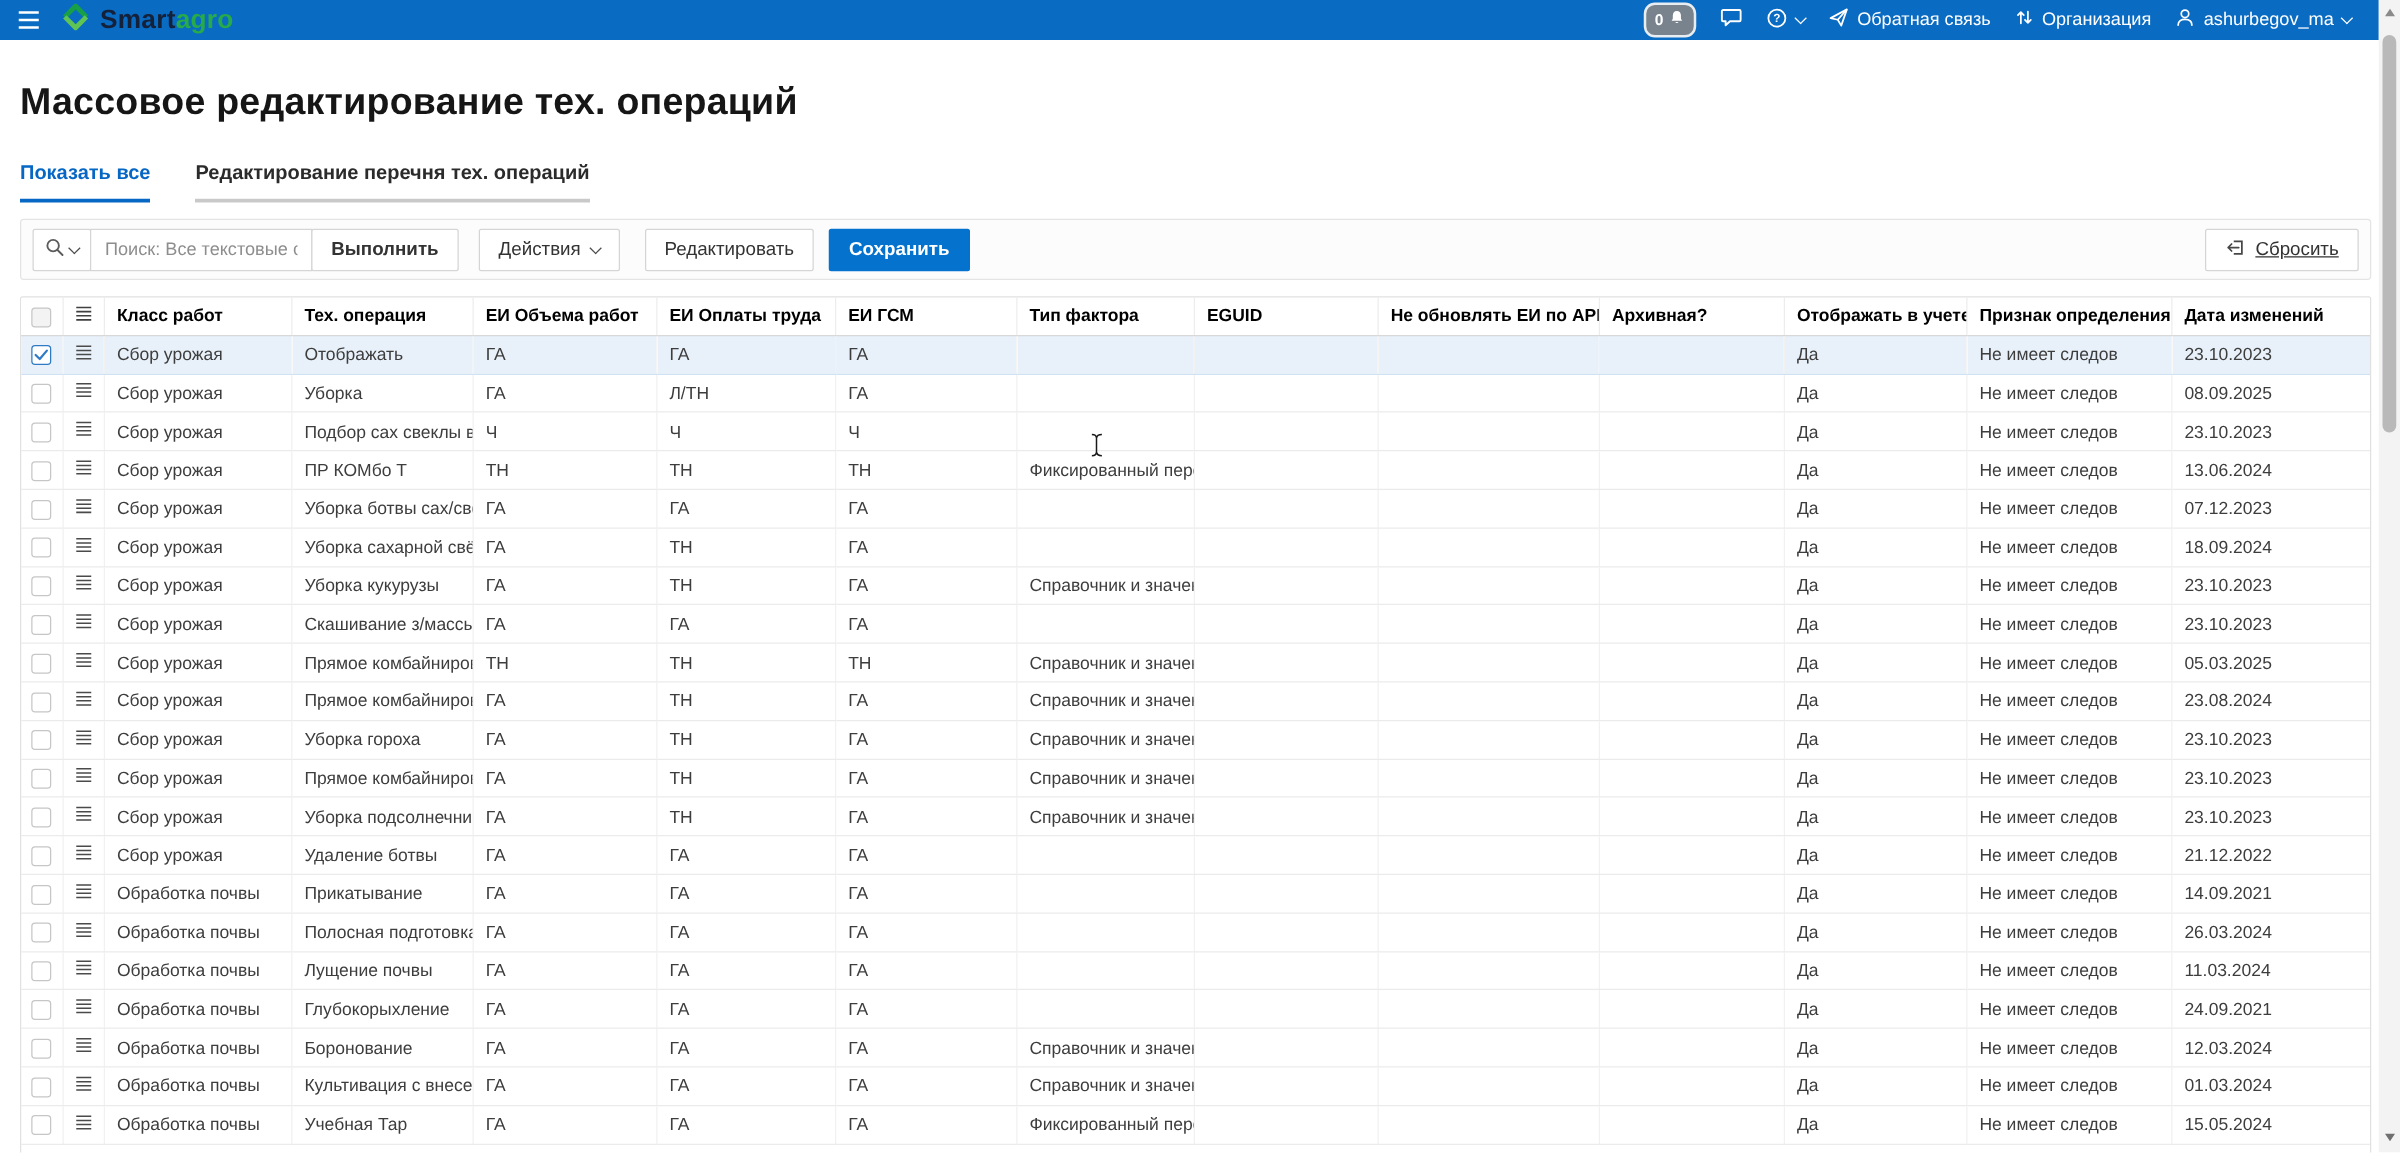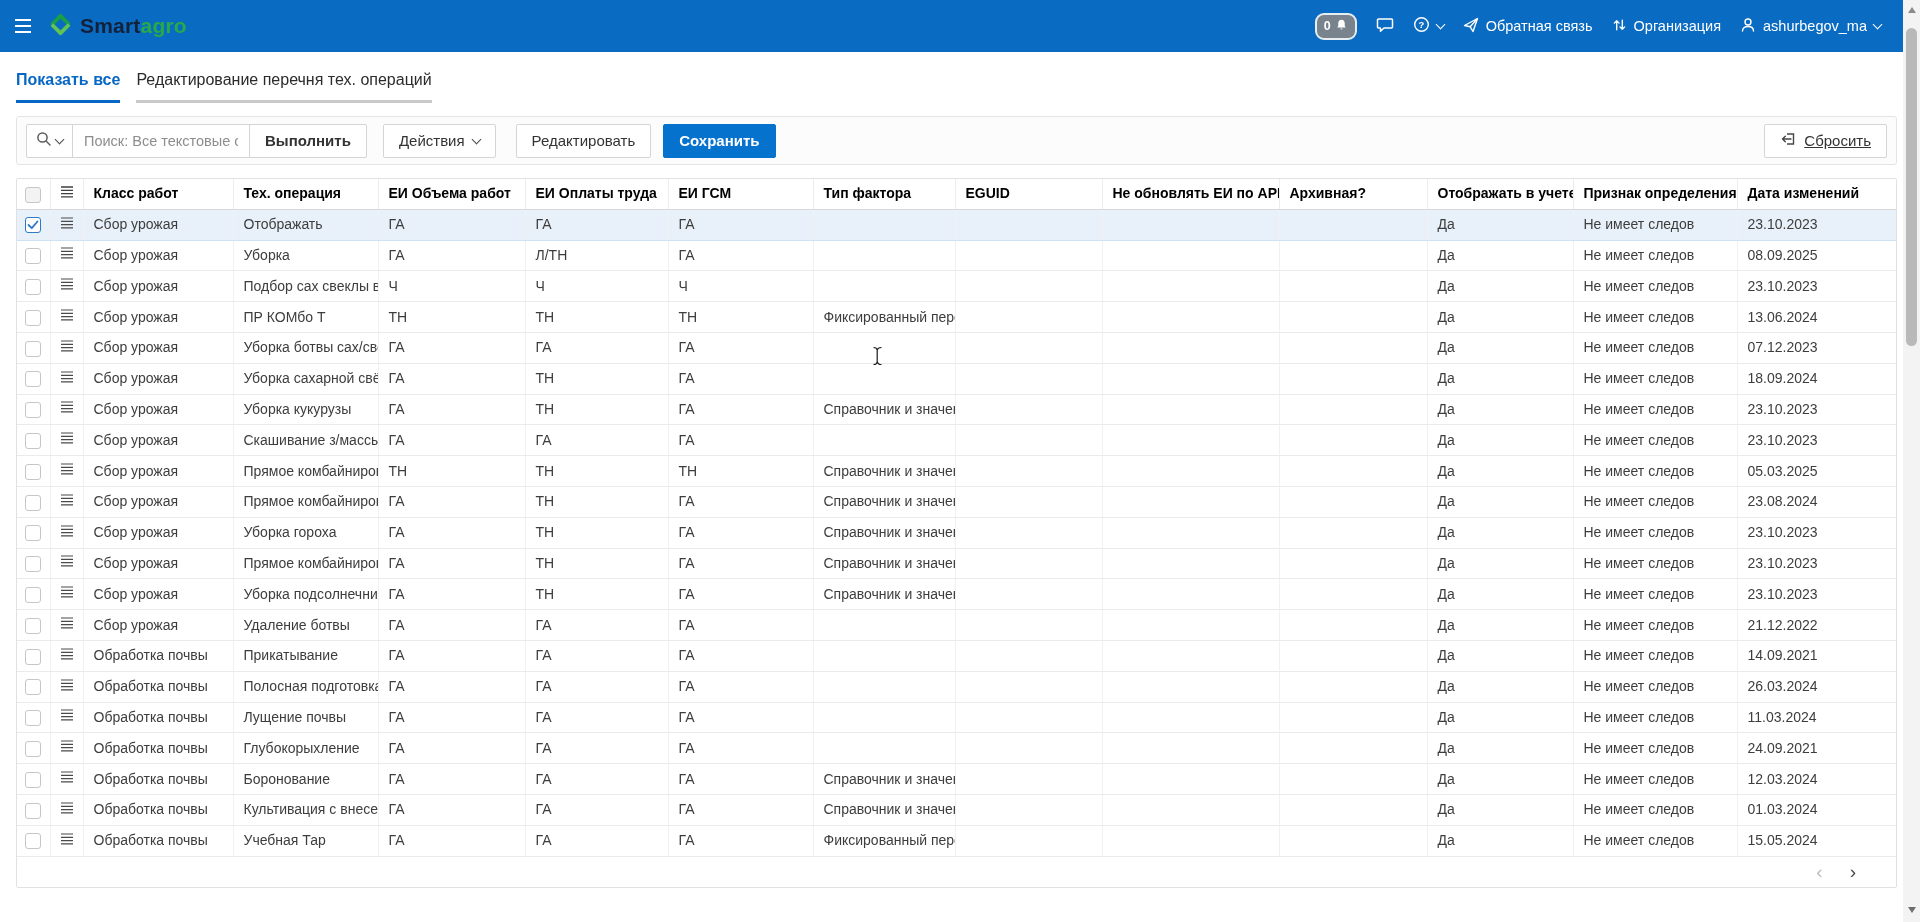--- a/index.html
+++ b/index.html
@@ -8,7 +8,7 @@
   body { position:relative; }
 
   
-  .topbar { position:absolute; top:0; left:0; width:1903px; height:52px;
+  .topbar { position:absolute; top:0; left:0; width:1903px; height:32px;
             background:#0a6bc2; display:flex; align-items:center; color:#fff; }
   .hamburger { width:46px; height:40px; display:flex; flex-direction:column;
                justify-content:center; align-items:center; gap:4px; cursor:pointer; }

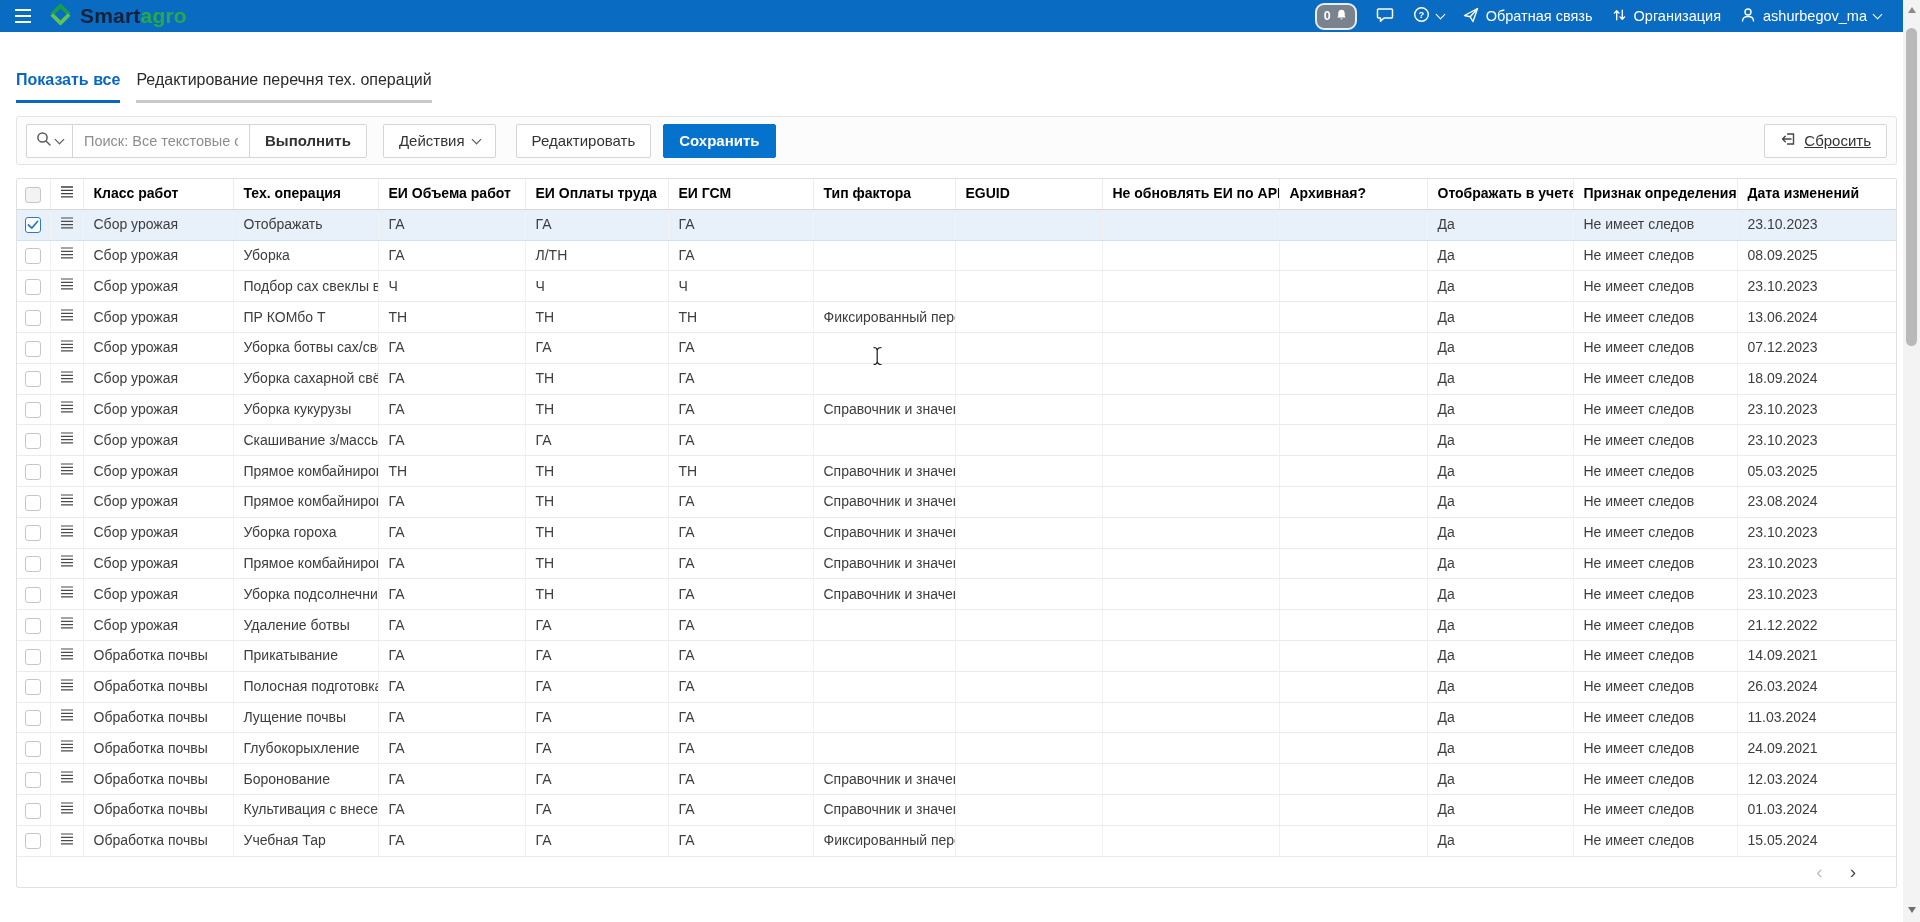--- a/index.html
+++ b/index.html
@@ -172,6 +172,7 @@
 </div>
 
 <div class="main" style="padding-top:40px;">
+  <h1 class="page-title">Массовое редактирование тех. операций</h1>
 
   <div class="tabs">
     <div class="tab active">Показать все</div>

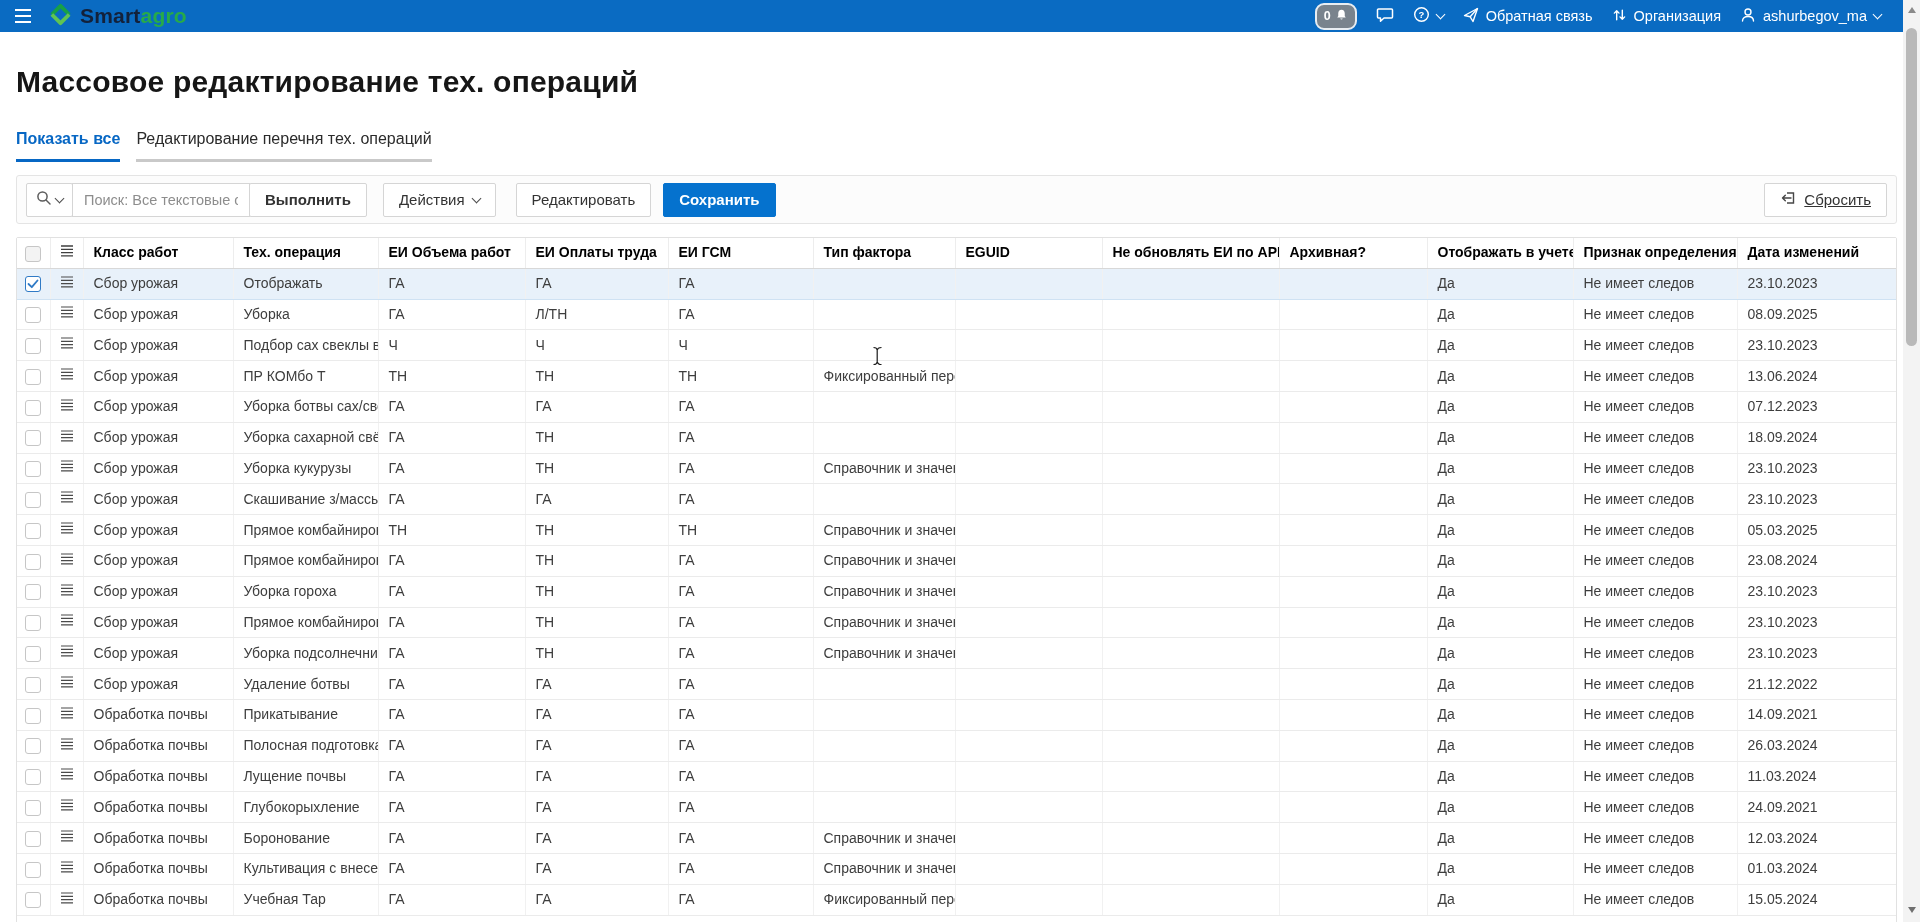--- a/index.html
+++ b/index.html
@@ -30,7 +30,7 @@
   .main { margin:0 23px 0 16px; }
   .page-title { font-size:30px; font-weight:700; color:#161616; margin-top:25px; letter-spacing:0.2px; }
 
-  .tabs { display:flex; gap:16px; margin-top:31px; font-size:16px; }
+  .tabs { display:flex; gap:36px; margin-top:31px; font-size:16px; }
   .tab { padding-bottom:11px; border-bottom:3px solid transparent; color:#2b2b2b; cursor:pointer; white-space:nowrap; }
   .tab.active { color:#0767c4; font-weight:700; border-bottom-color:#0767c4; }
   .tab.hovered { border-bottom-color:#c9c9c9; }

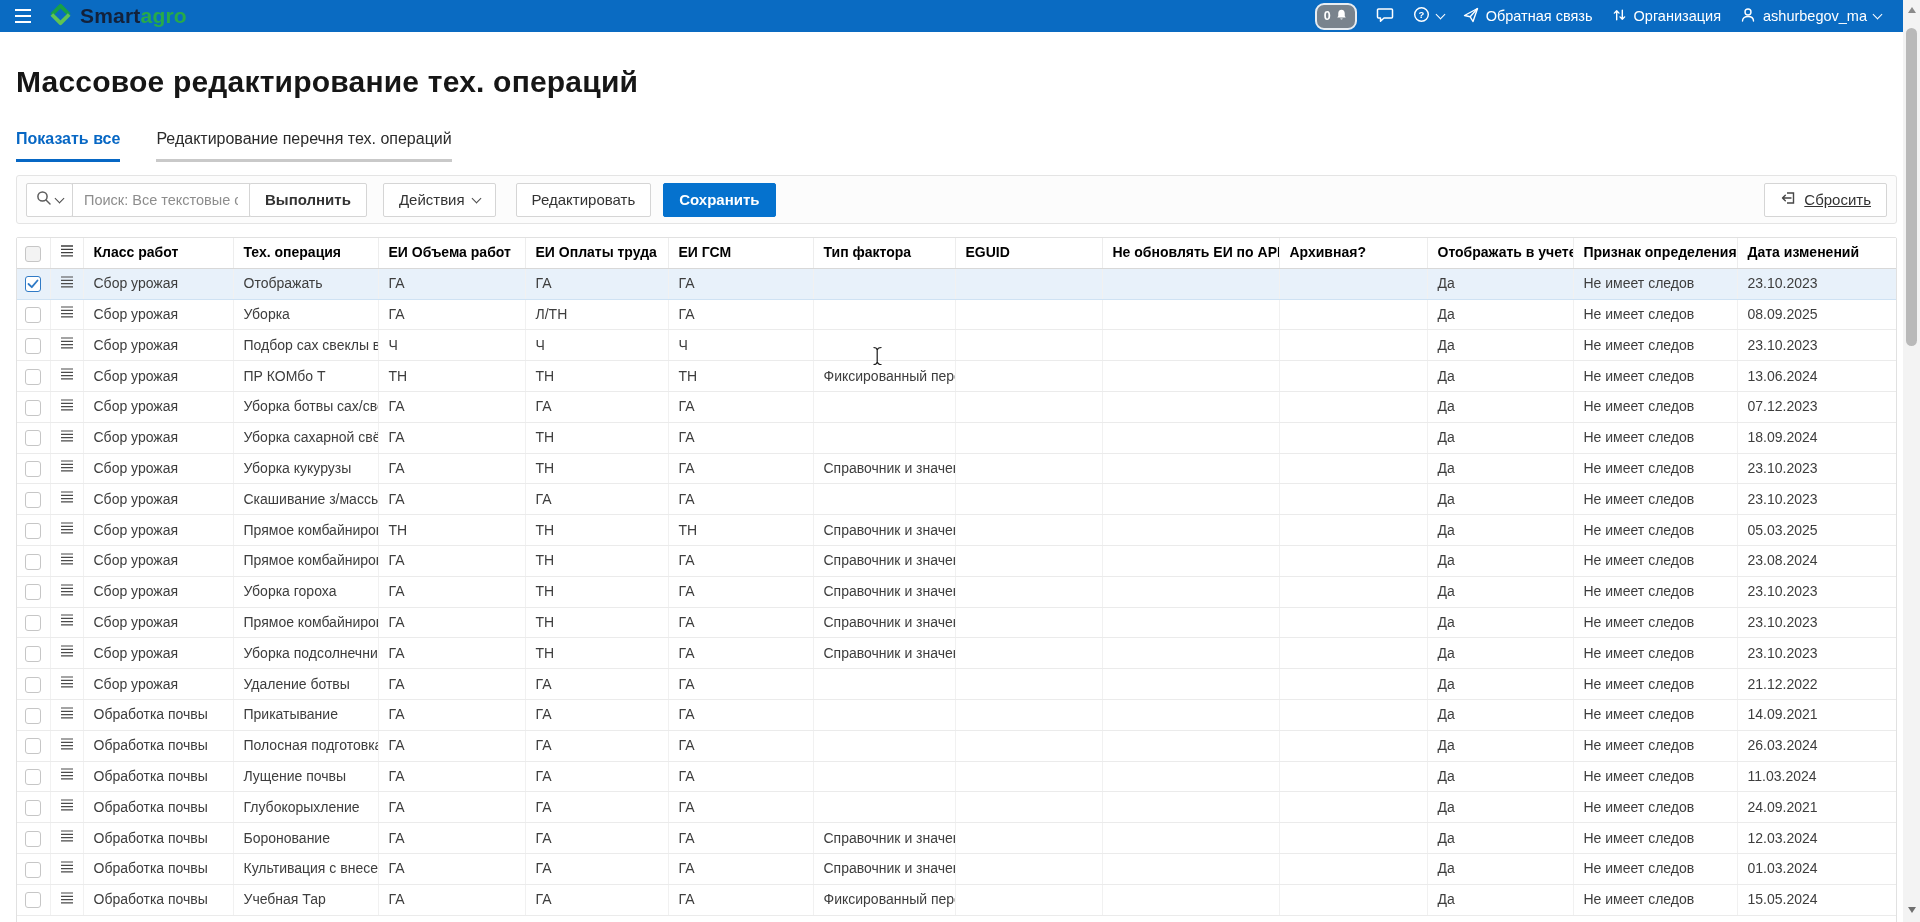--- a/index.html
+++ b/index.html
@@ -31,7 +31,7 @@
   .page-title { font-size:30px; font-weight:700; color:#161616; margin-top:25px; letter-spacing:0.2px; }
 
   .tabs { display:flex; gap:36px; margin-top:31px; font-size:16px; }
-  .tab { padding-bottom:11px; border-bottom:3px solid transparent; color:#2b2b2b; cursor:pointer; white-space:nowrap; }
+  .tab { padding-bottom:11px; border-bottom:3px solid transparent; color:#2b2b2b; cursor:pointer; white-space:nowrap;font-weight:bold; }
   .tab.active { color:#0767c4; font-weight:700; border-bottom-color:#0767c4; }
   .tab.hovered { border-bottom-color:#c9c9c9; }
 

